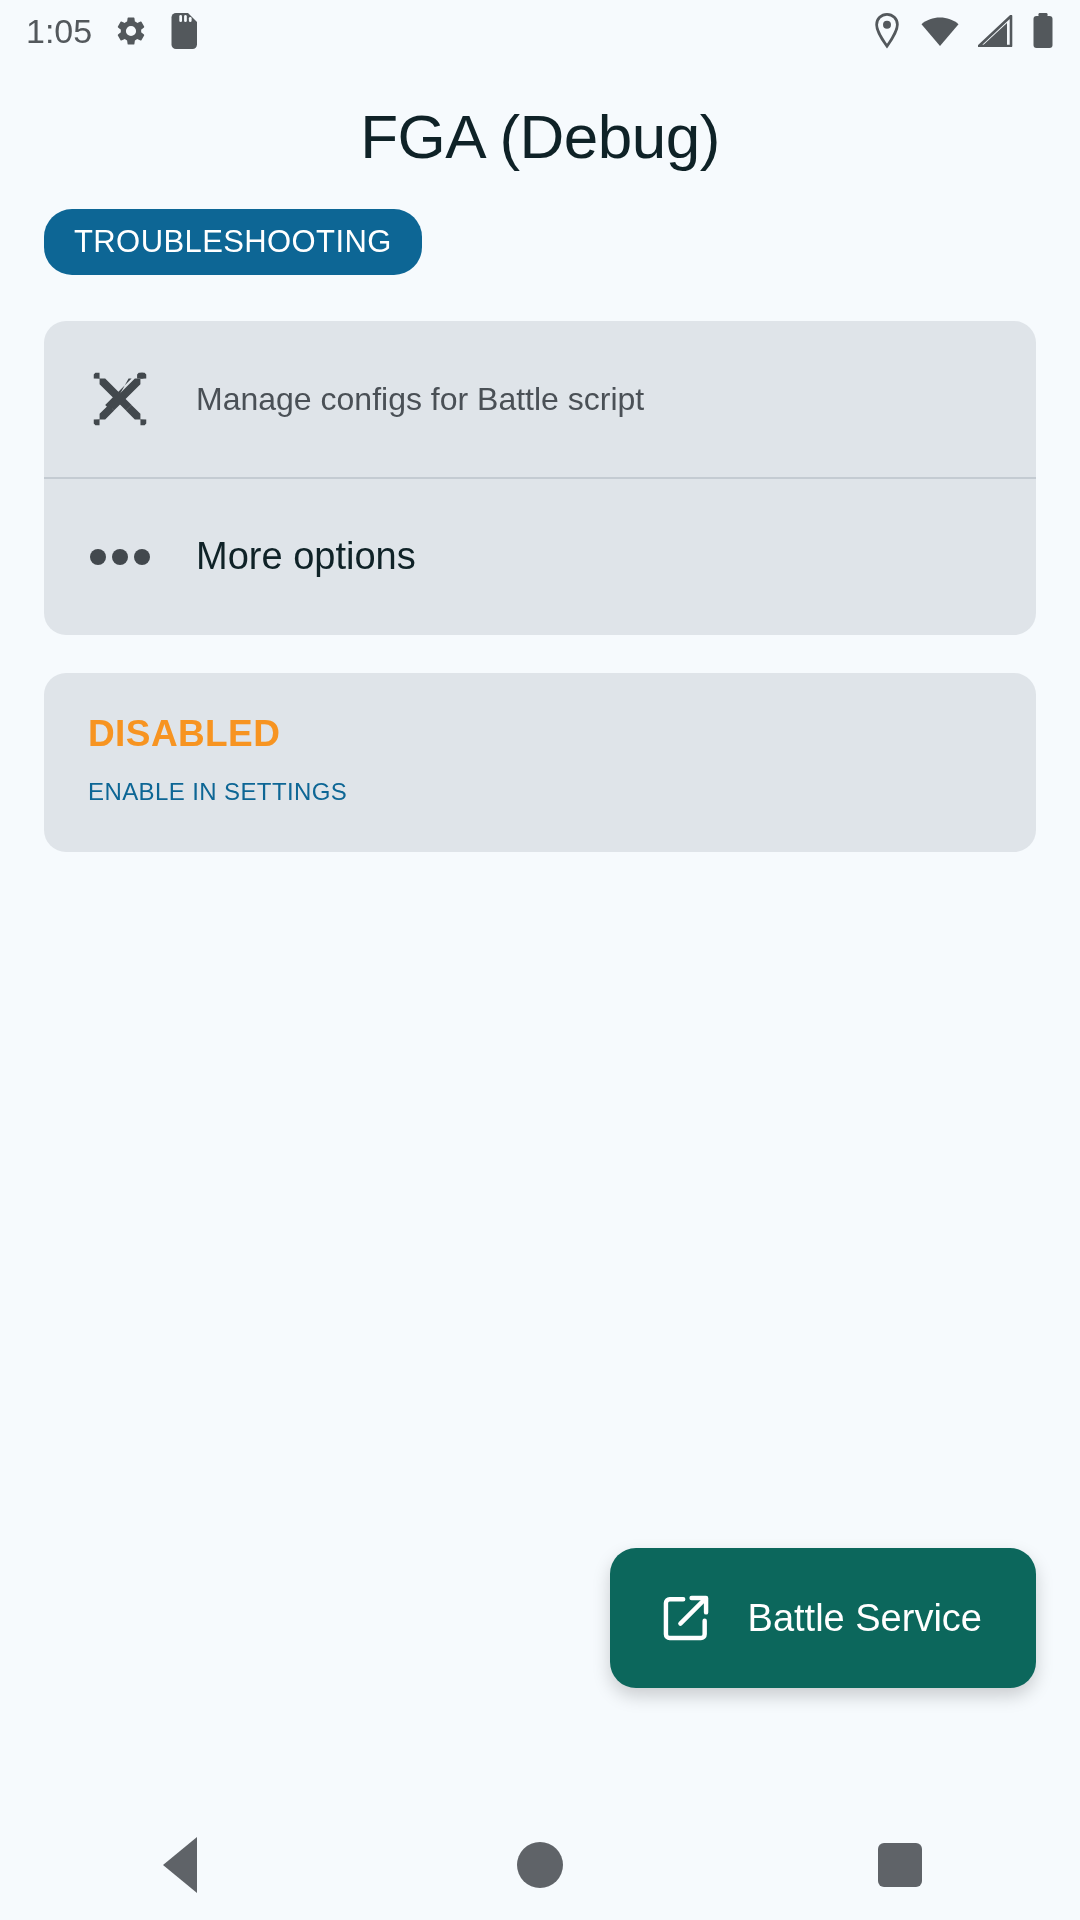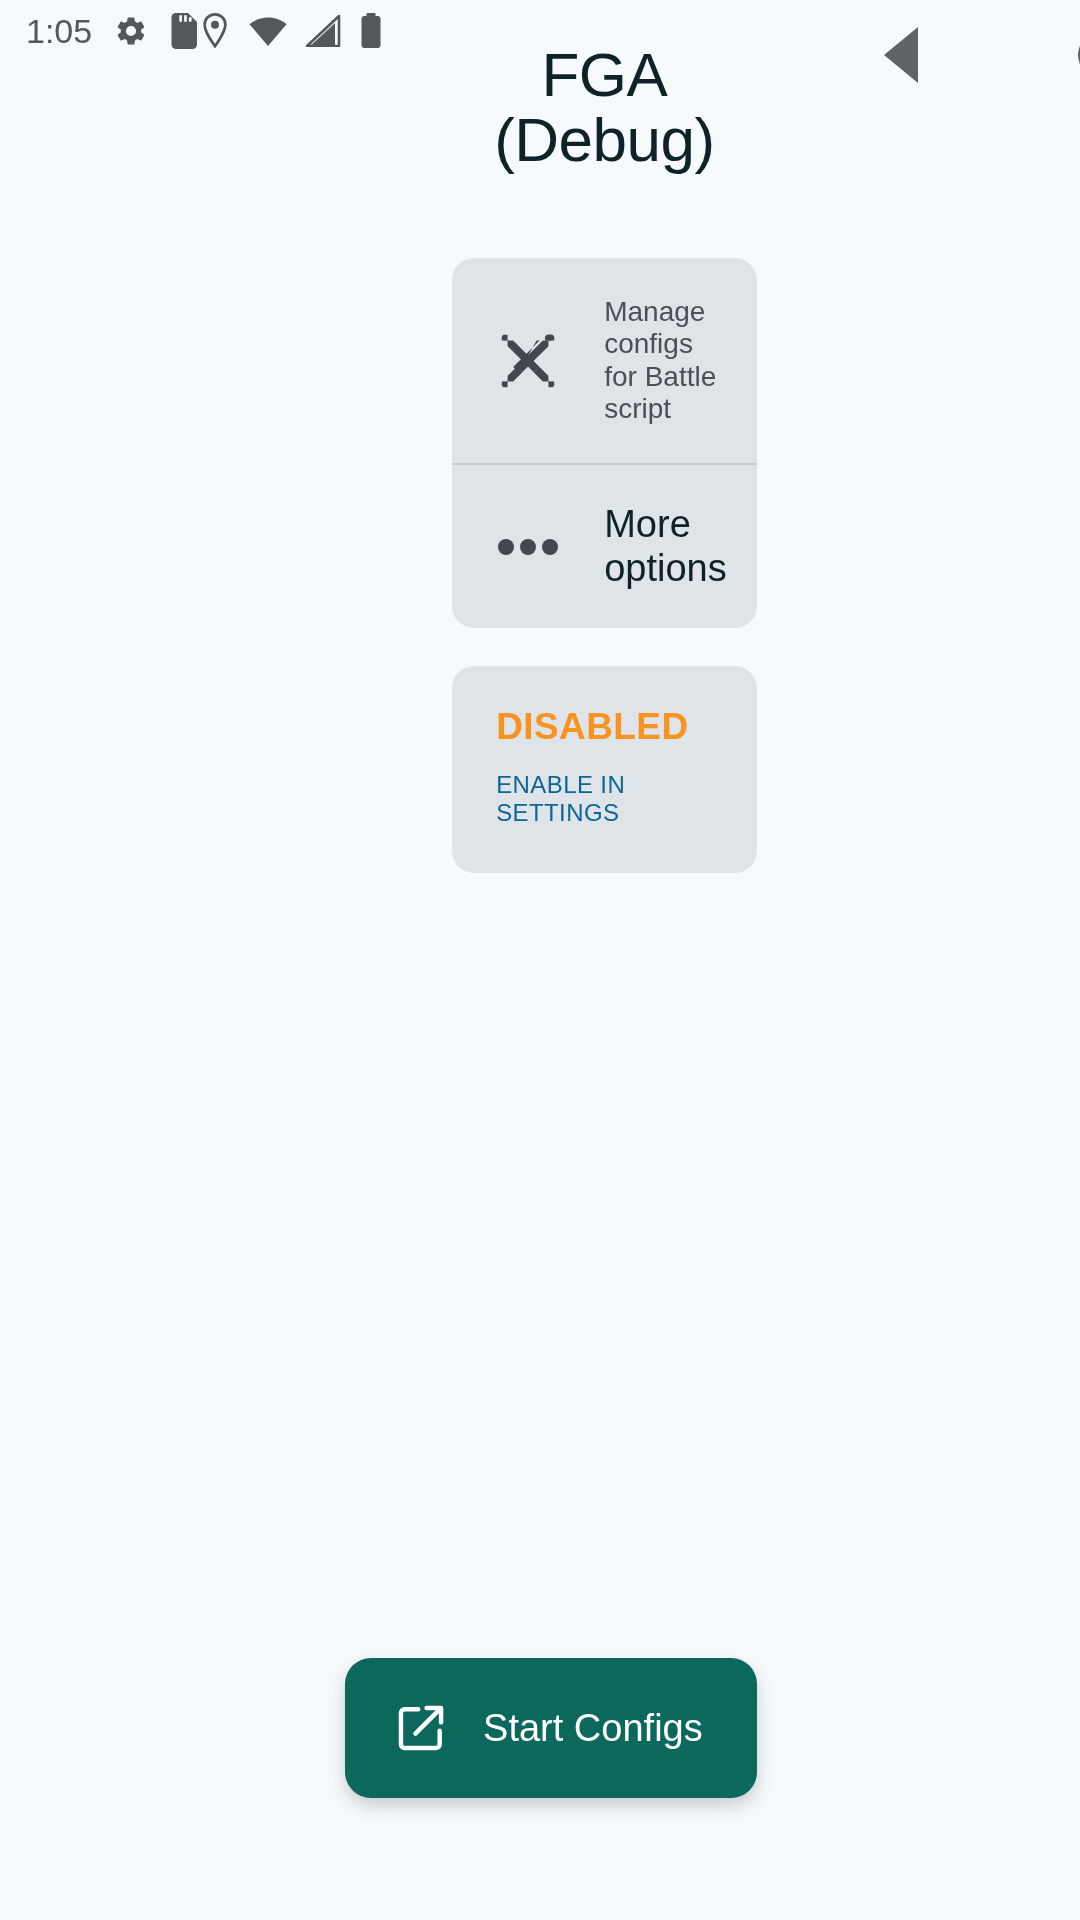--- a/index.html
+++ b/index.html
@@ -10,7 +10,7 @@
     overflow:hidden;
   }
 
-  .screen { position:relative; width:1080px; height:1920px; background:#f6fafd; display:flex; flex-direction:row; }
+  .screen { position:relative; width:1080px; height:1920px; background:#f6fafd; display:flex; flex-direction:column; }
 
   
   .status-bar {

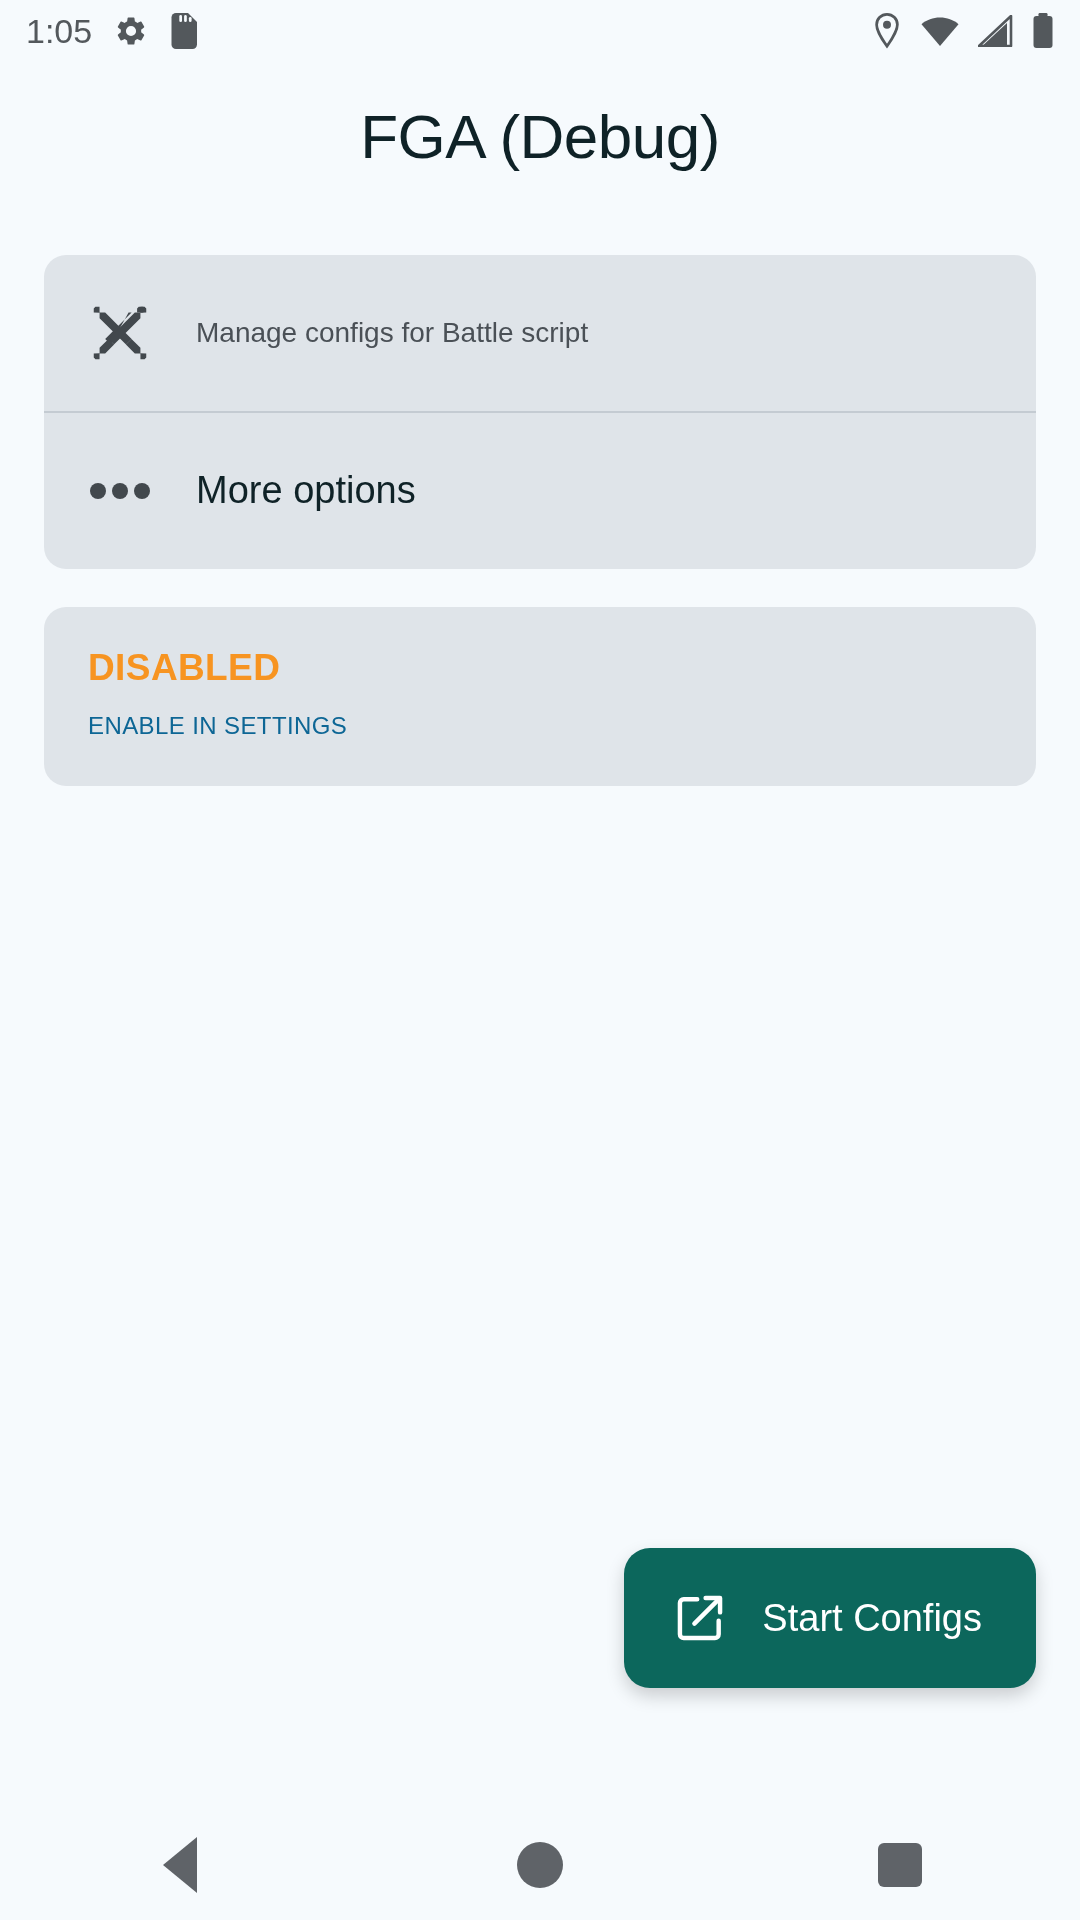--- a/index.html
+++ b/index.html
@@ -175,6 +175,7 @@
     <h1 class="page-title">FGA (Debug)</h1>
 
     <div class="chip-row">
+      <button class="chip">TROUBLESHOOTING</button>
     </div>
 
     <div class="card">

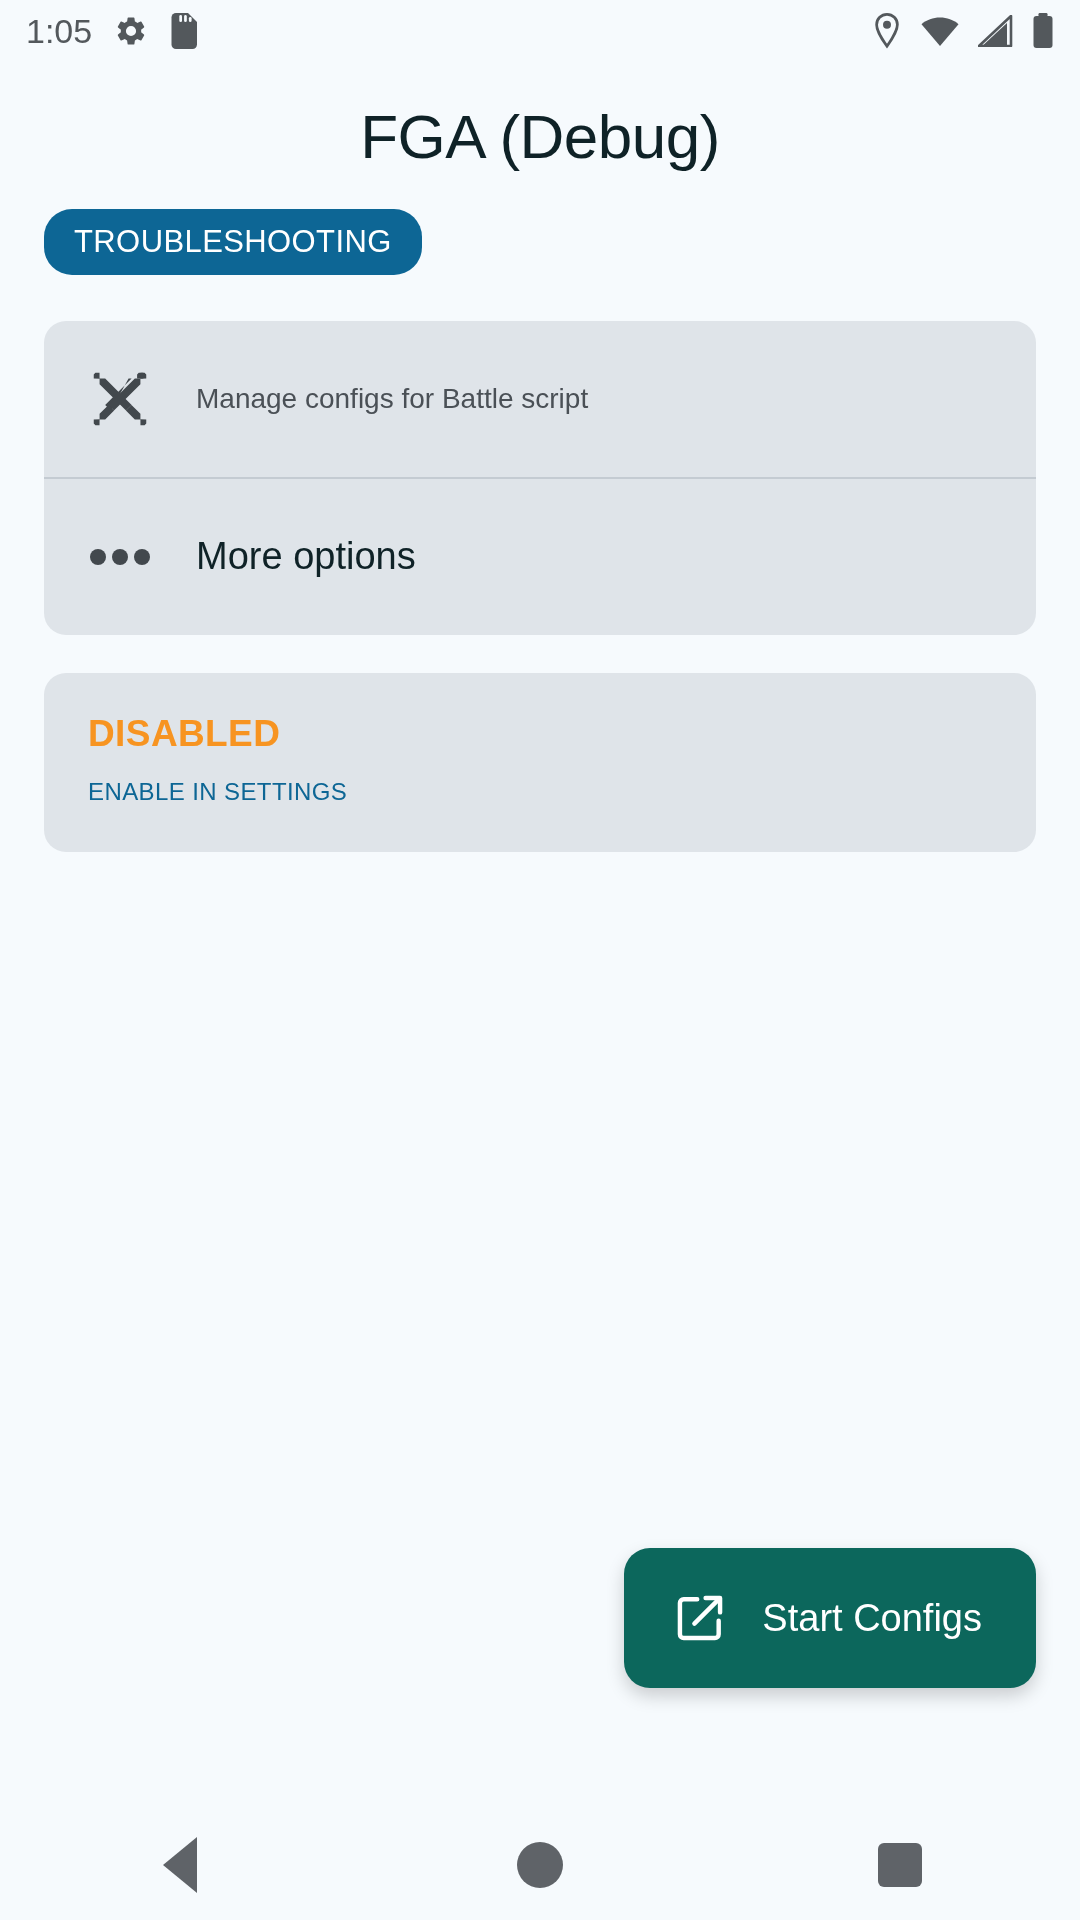--- a/index.html
+++ b/index.html
@@ -71,7 +71,7 @@
   }
   .list-text { display:flex; flex-direction:column; gap:10px; padding-right:30px; }
   .list-title { font-size:38px; color:#0f2227; line-height:1.15; }
-  .list-sub   { font-size:28px; color:#4a5056; line-height:1.15; }
+  .list-sub   { font-size:32px; color:#4a5056; line-height:1.15; }
 
   .divider { height:2px; background:#c4cbd2; margin:0; }
 

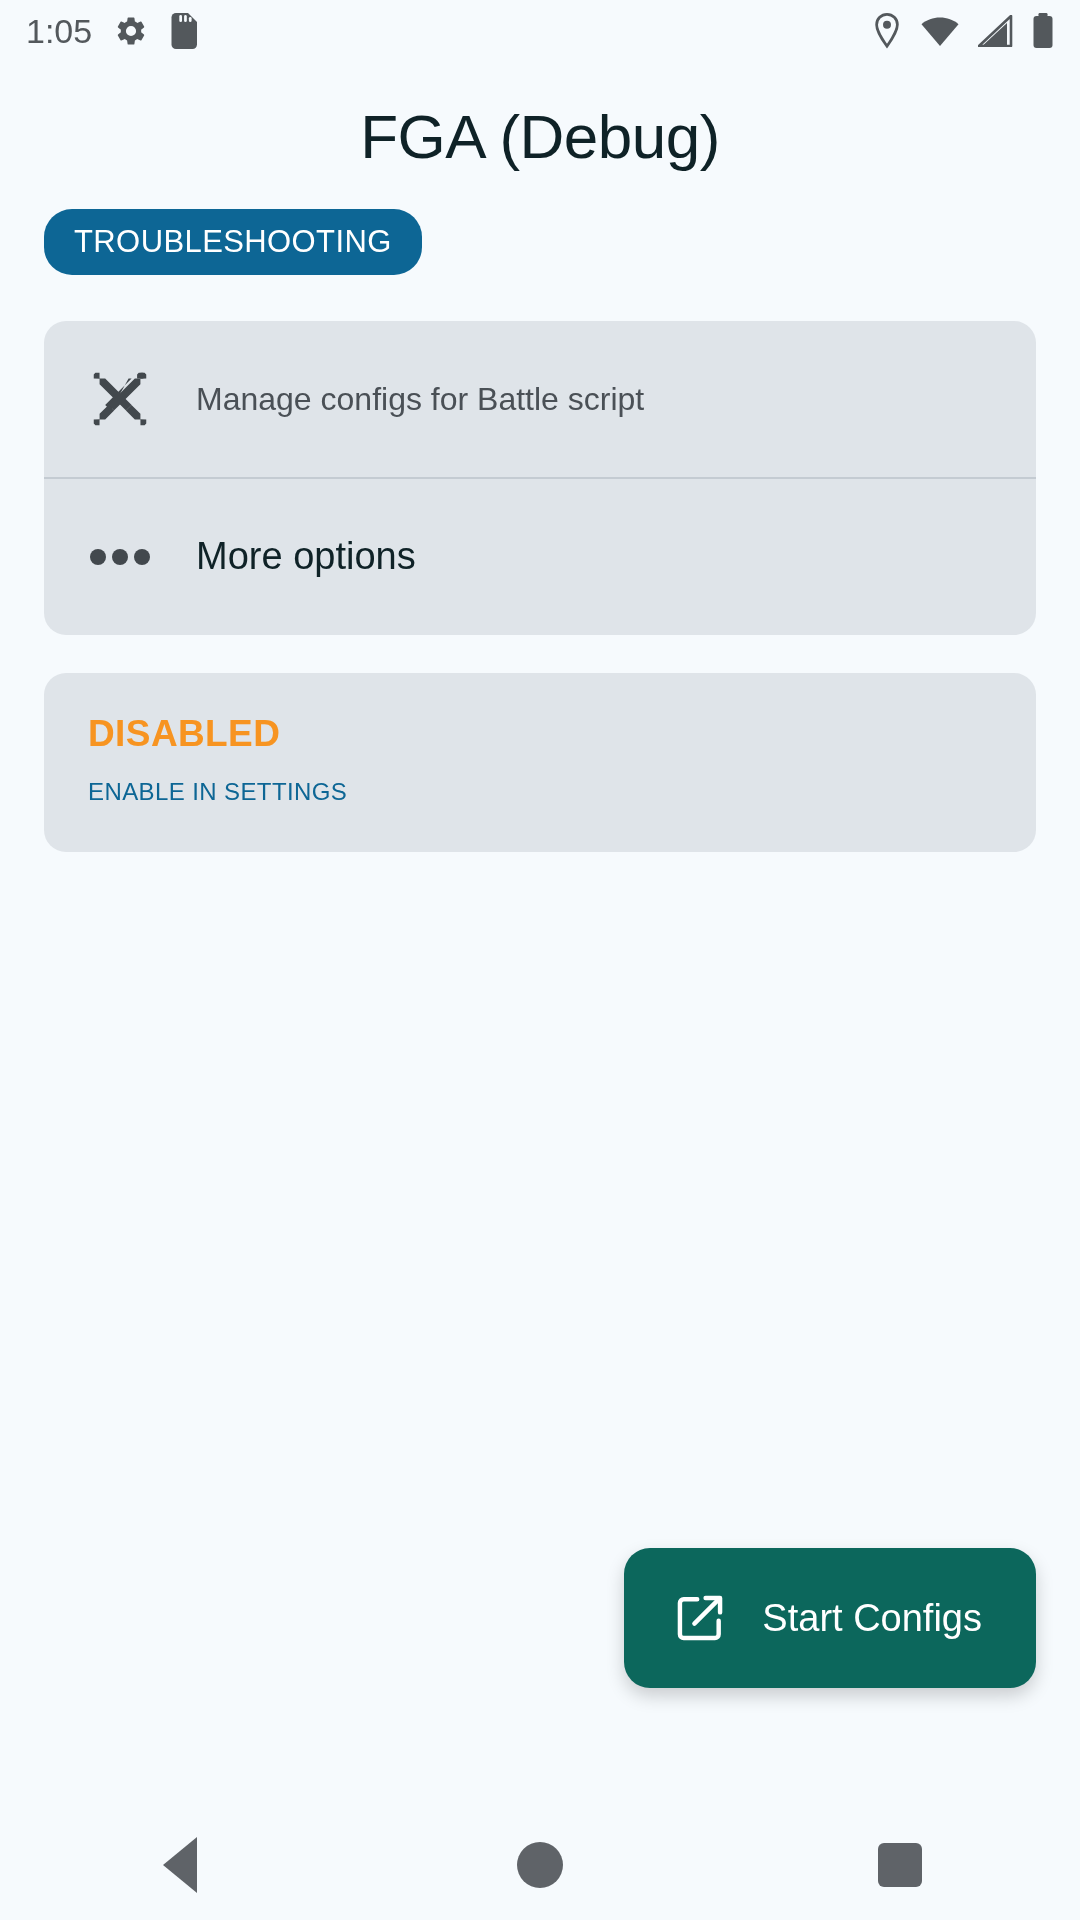--- a/index.html
+++ b/index.html
@@ -227,7 +227,7 @@
           <path d="M9.6 14.4 20.2 3.8"></path>
         </svg>
       </span>
-      <span class="fab-label">Start Configs</span>
+      <span class="fab-label">Battle Service</span>
     </button>
 
   </div>

